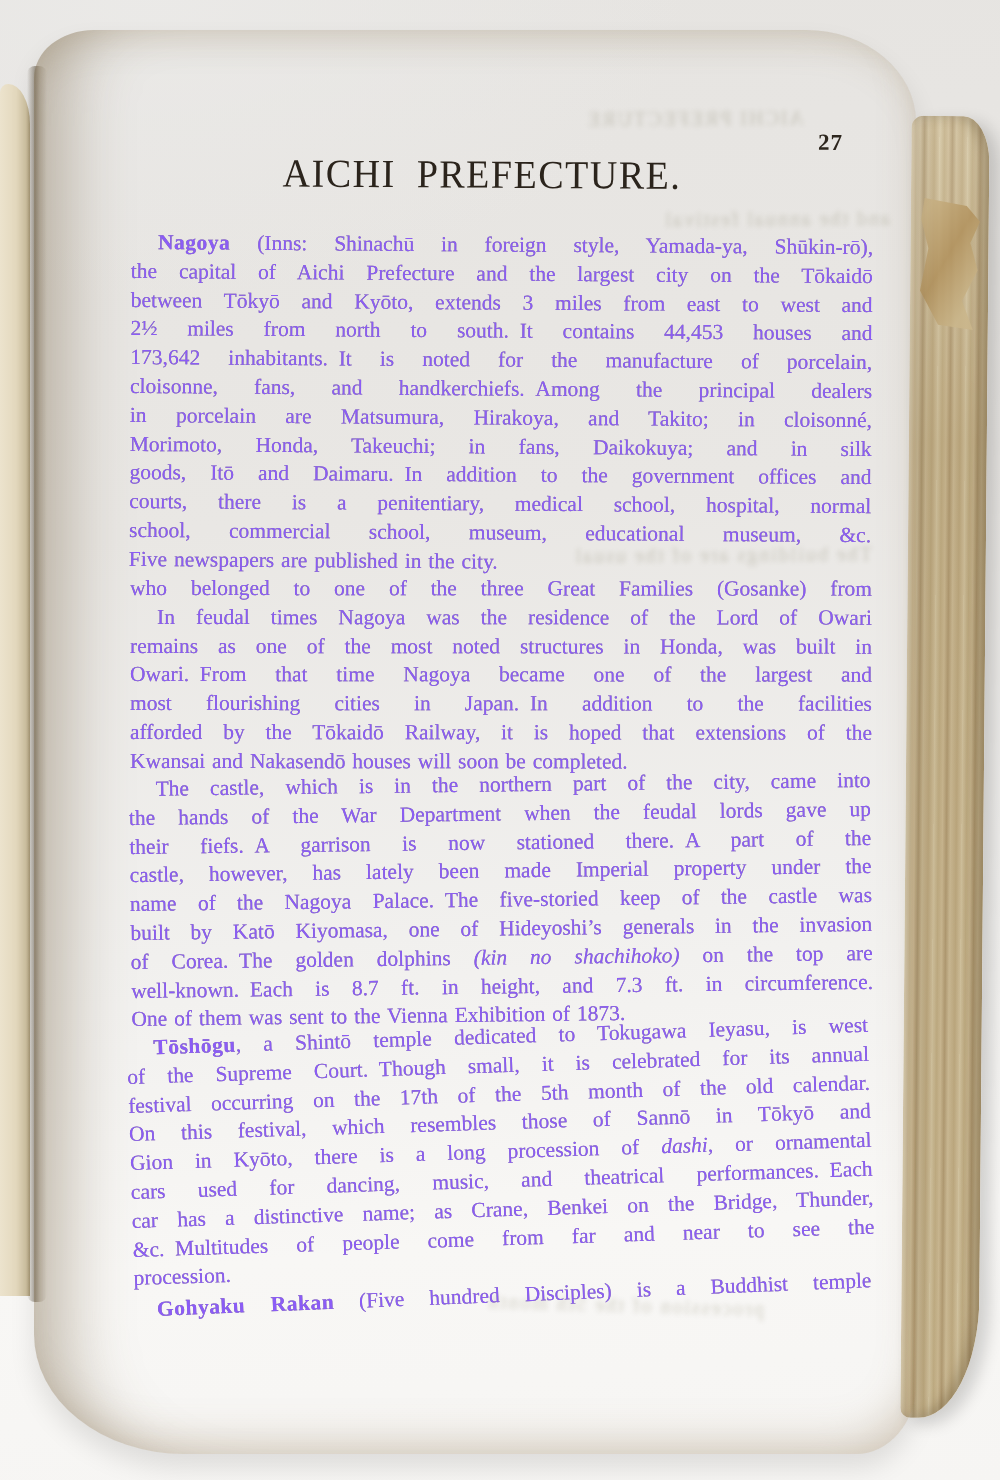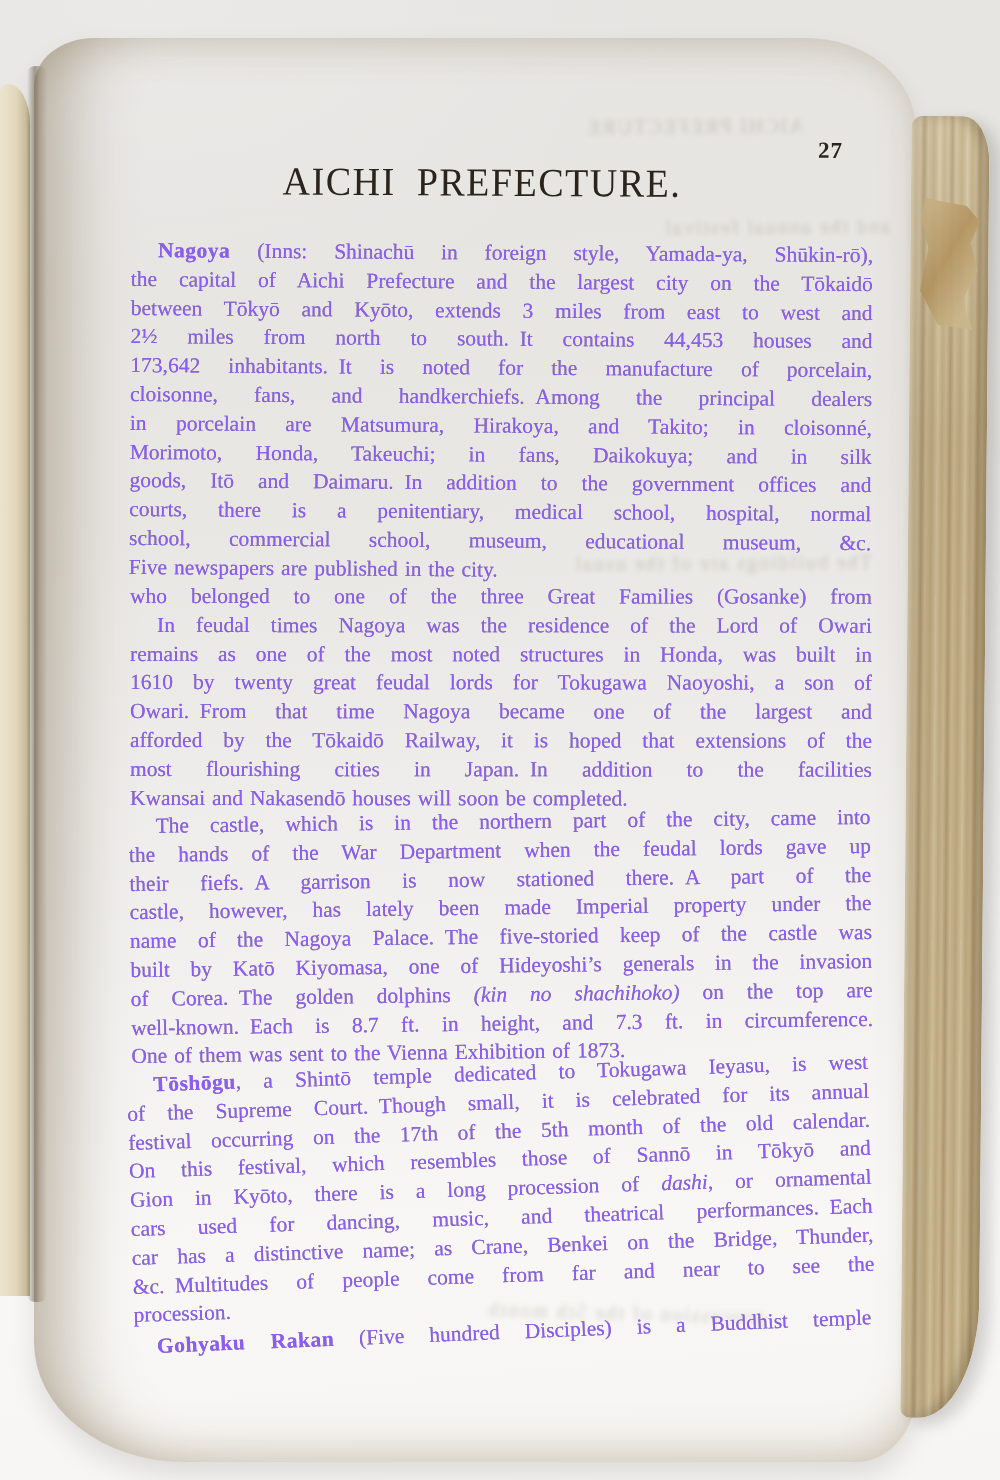--- a/index.html
+++ b/index.html
@@ -41,7 +41,7 @@
   }
   
   .page{
-    position:absolute;left:34px;top:38px;width:882px;height:1424px;
+    position:absolute;left:34px;top:30px;width:882px;height:1424px;
     background:
       radial-gradient(700px 420px at 55% 6%, rgba(248,242,224,.55), rgba(248,242,224,0) 70%),
       linear-gradient(105deg,#d9cdb0 0%,#e4dac2 7%,#e9e0ca 18%,#ebe3cd 42%,#e7decb 68%,#e2d7bd 88%,#dccf b2 100%),

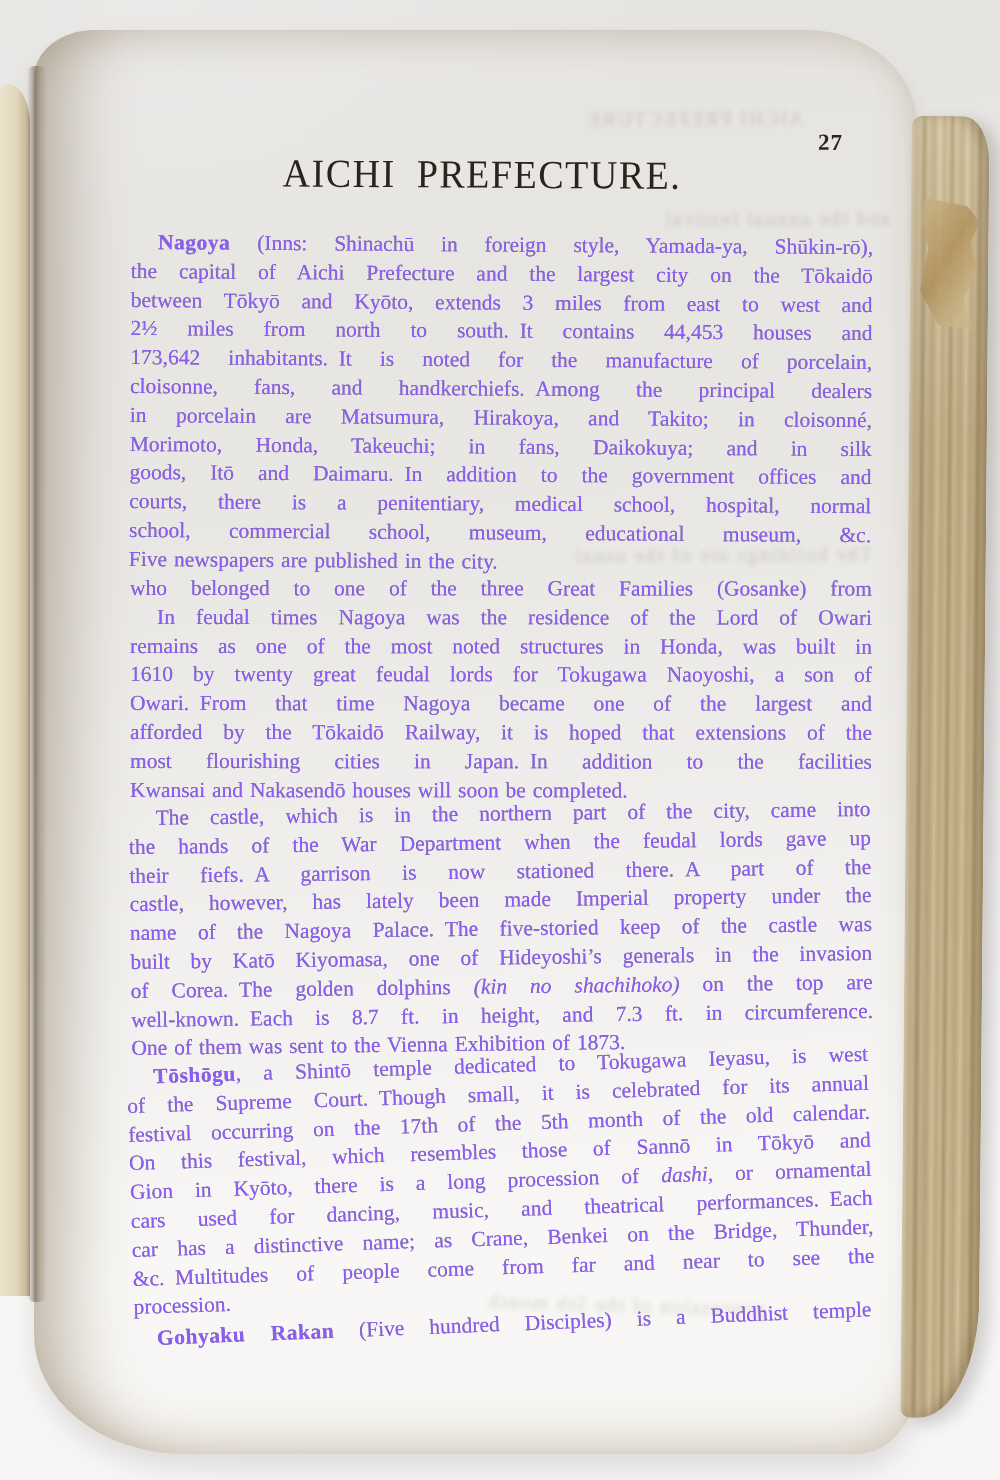--- a/index.html
+++ b/index.html
@@ -127,7 +127,6 @@
         <div class="line"><span class="seg-n">who belonged to one of the three Great Families (Gosanke) from</span></div>
         <div class="line indent"><span class="seg-n">In feudal times Nagoya was the residence of the Lord of Owari</span></div>
         <div class="line"><span class="seg-n">remains as one of the most noted structures in Honda, was built in</span></div>
-        <div class="line"><span class="seg-n">1610 by twenty great feudal lords for Tokugawa Naoyoshi, a son of</span></div>
         <div class="line"><span class="seg-n">Owari. From that time Nagoya became one of the largest and</span></div>
         <div class="line"><span class="seg-n">afforded by the Tōkaidō Railway, it is hoped that extensions of the</span></div>
         <div class="line"><span class="seg-n">most flourishing cities in Japan. In addition to the facilities</span></div>

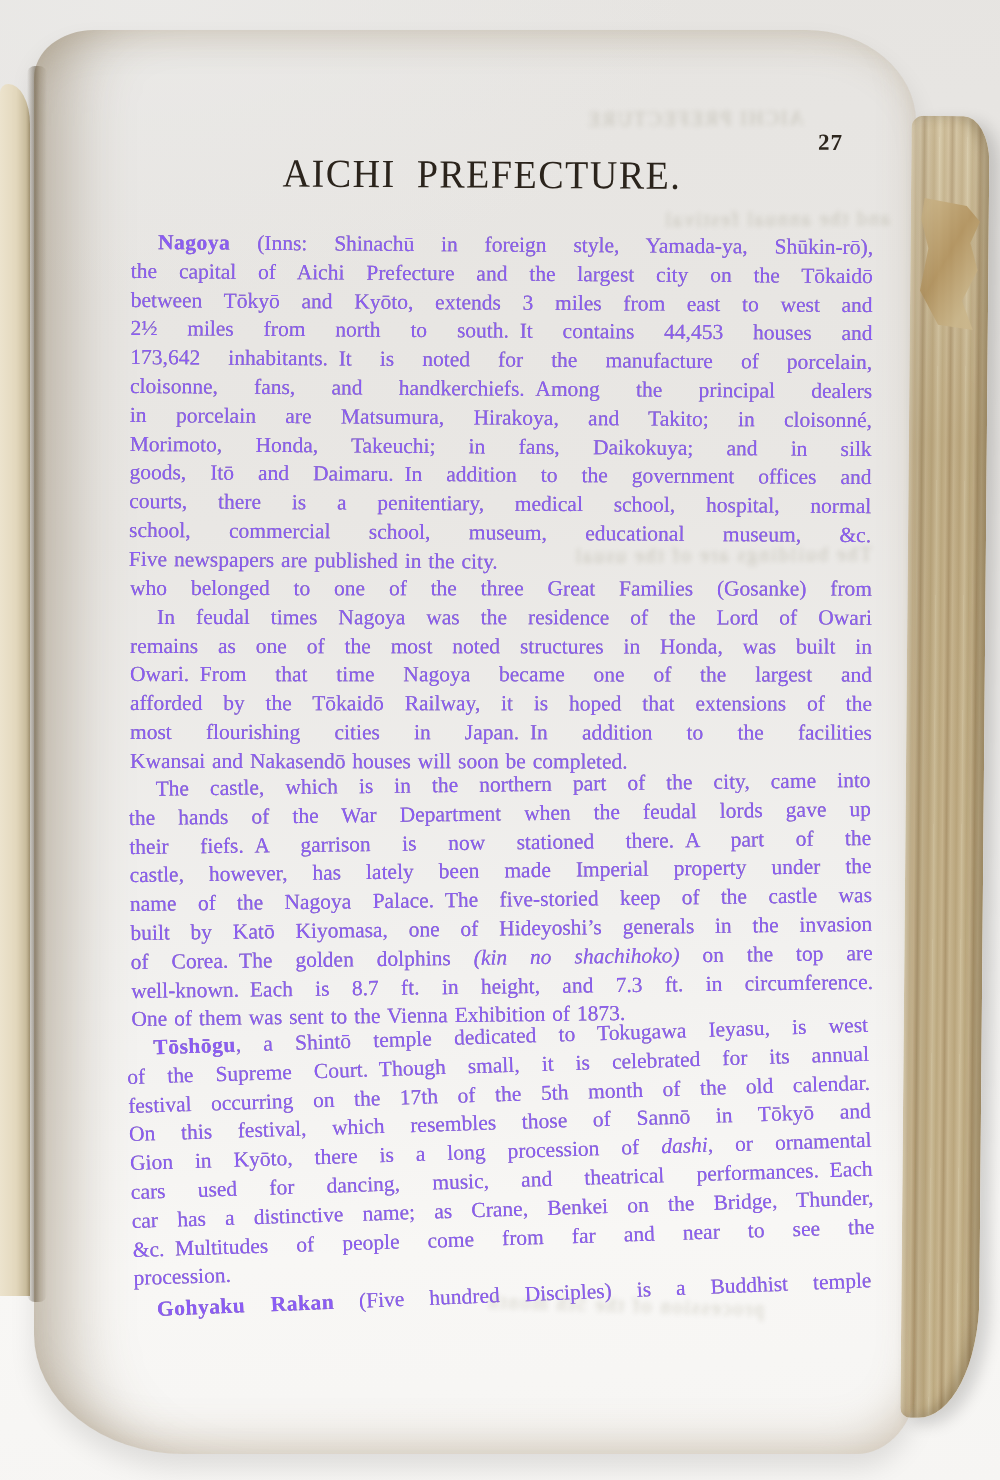--- a/index.html
+++ b/index.html
@@ -128,8 +128,8 @@
         <div class="line indent"><span class="seg-n">In feudal times Nagoya was the residence of the Lord of Owari</span></div>
         <div class="line"><span class="seg-n">remains as one of the most noted structures in Honda, was built in</span></div>
         <div class="line"><span class="seg-n">Owari. From that time Nagoya became one of the largest and</span></div>
+        <div class="line"><span class="seg-n">most flourishing cities in Japan. In addition to the facilities</span></div>
         <div class="line"><span class="seg-n">afforded by the Tōkaidō Railway, it is hoped that extensions of the</span></div>
-        <div class="line"><span class="seg-n">most flourishing cities in Japan. In addition to the facilities</span></div>
         <div class="line flush"><span class="seg-n">Kwansai and Nakasendō houses will soon be completed.</span></div>
       </div>
       <div class="para">

